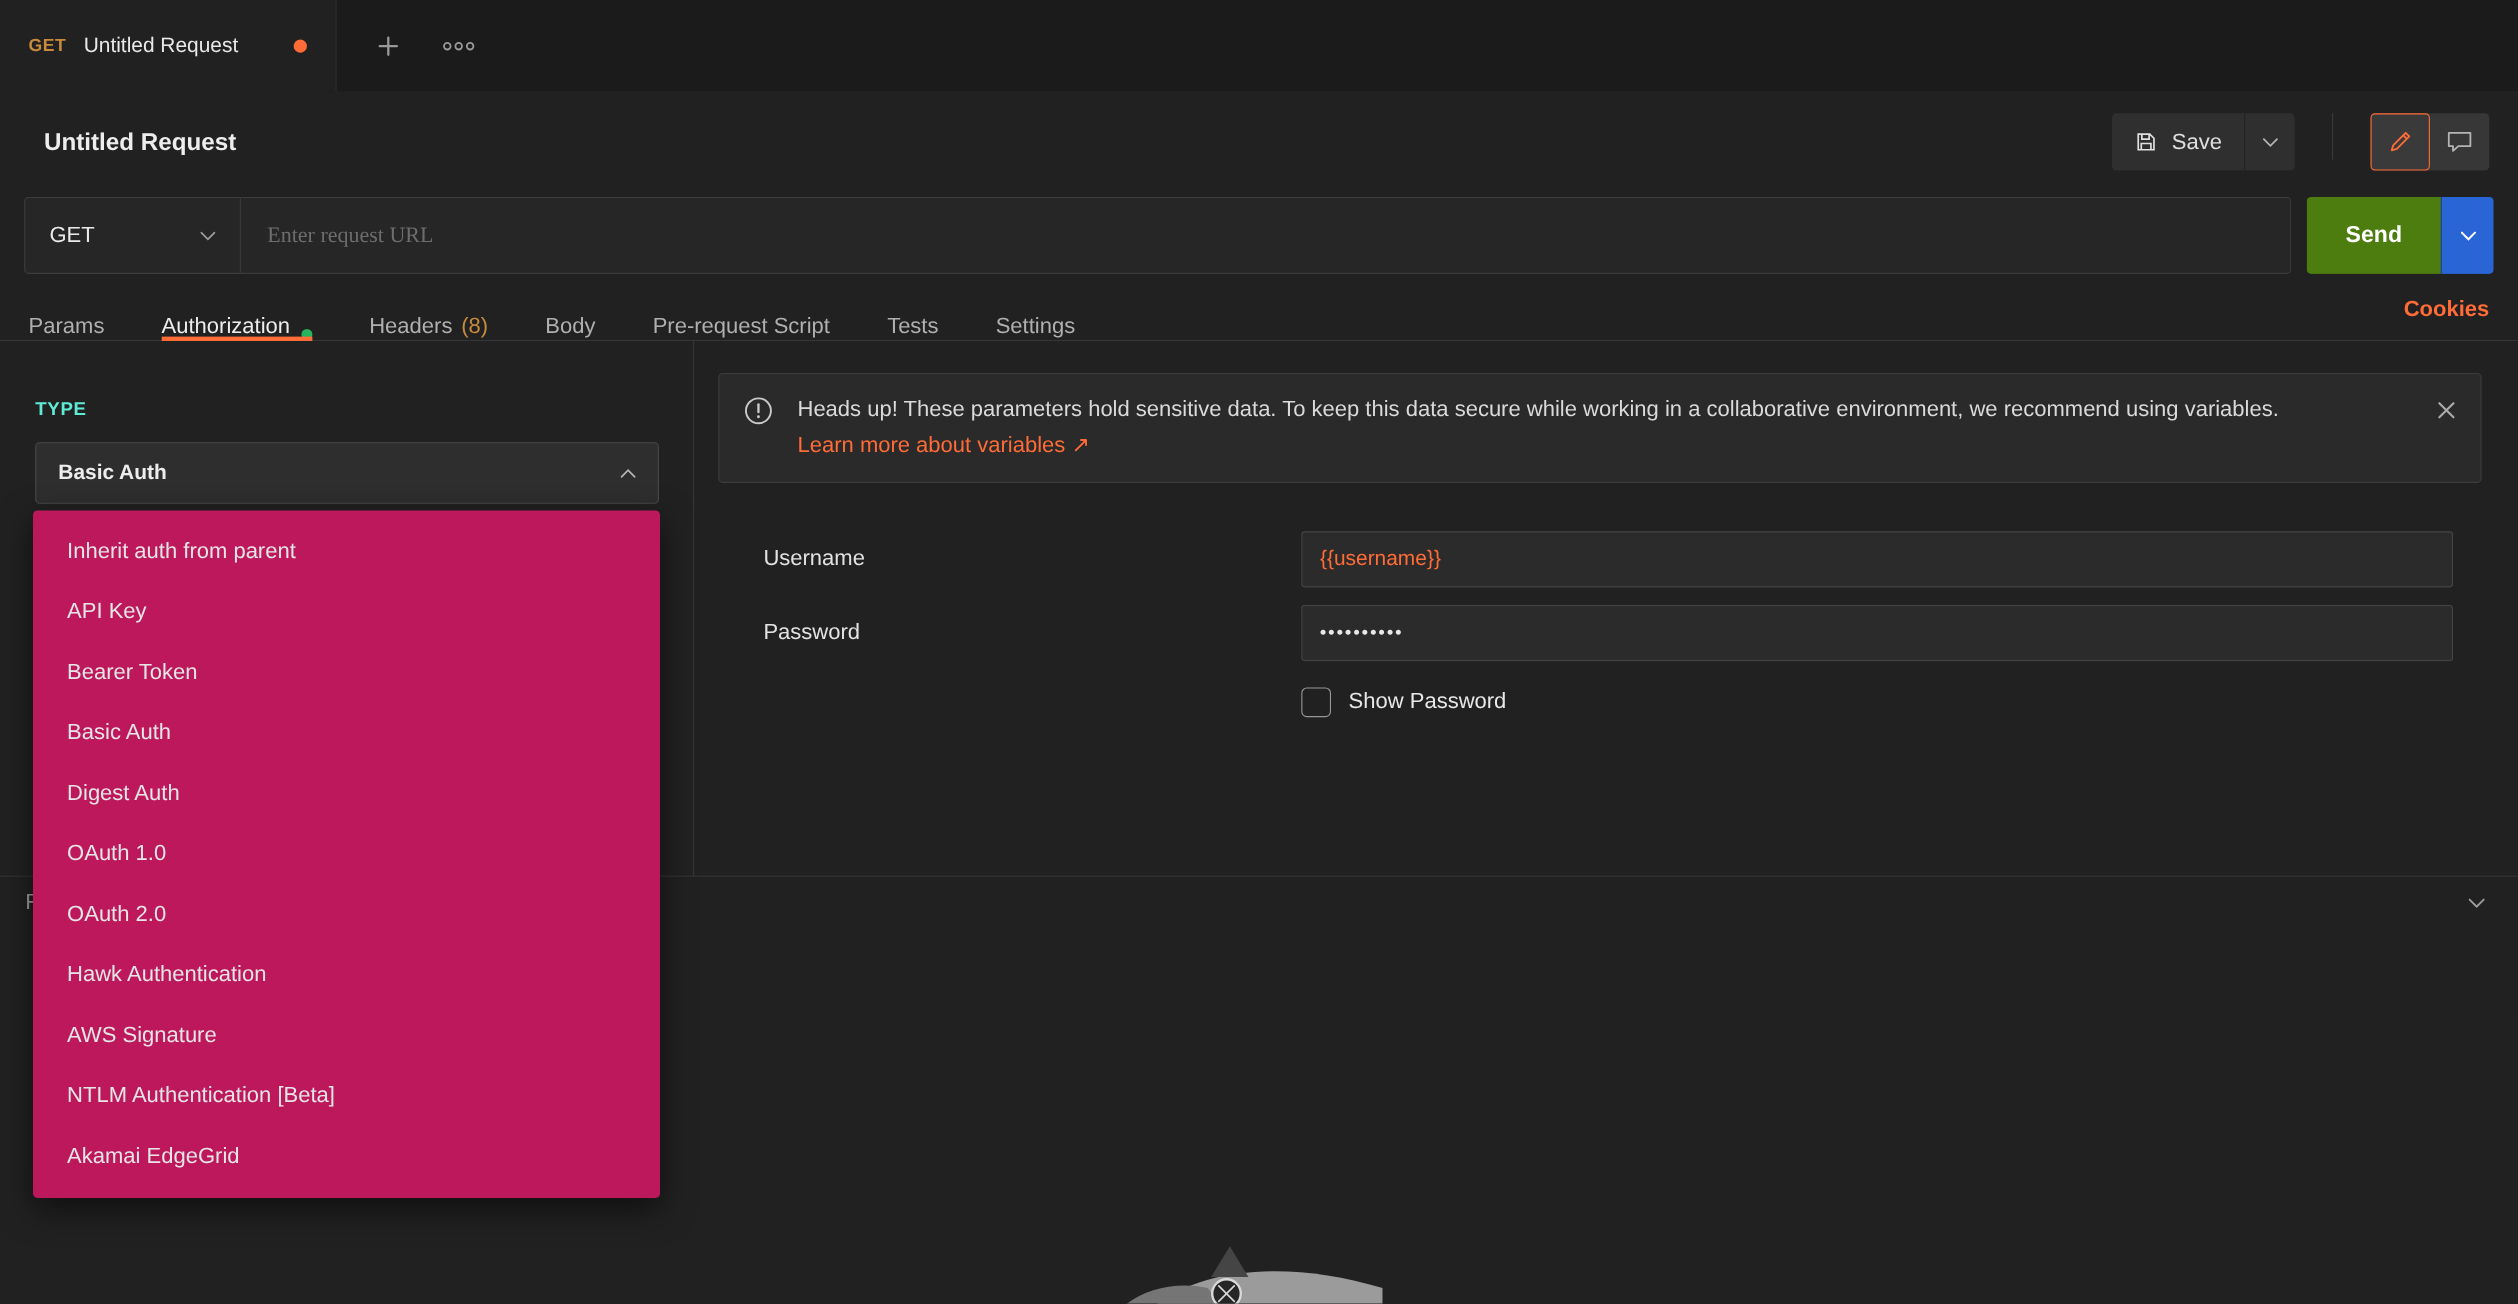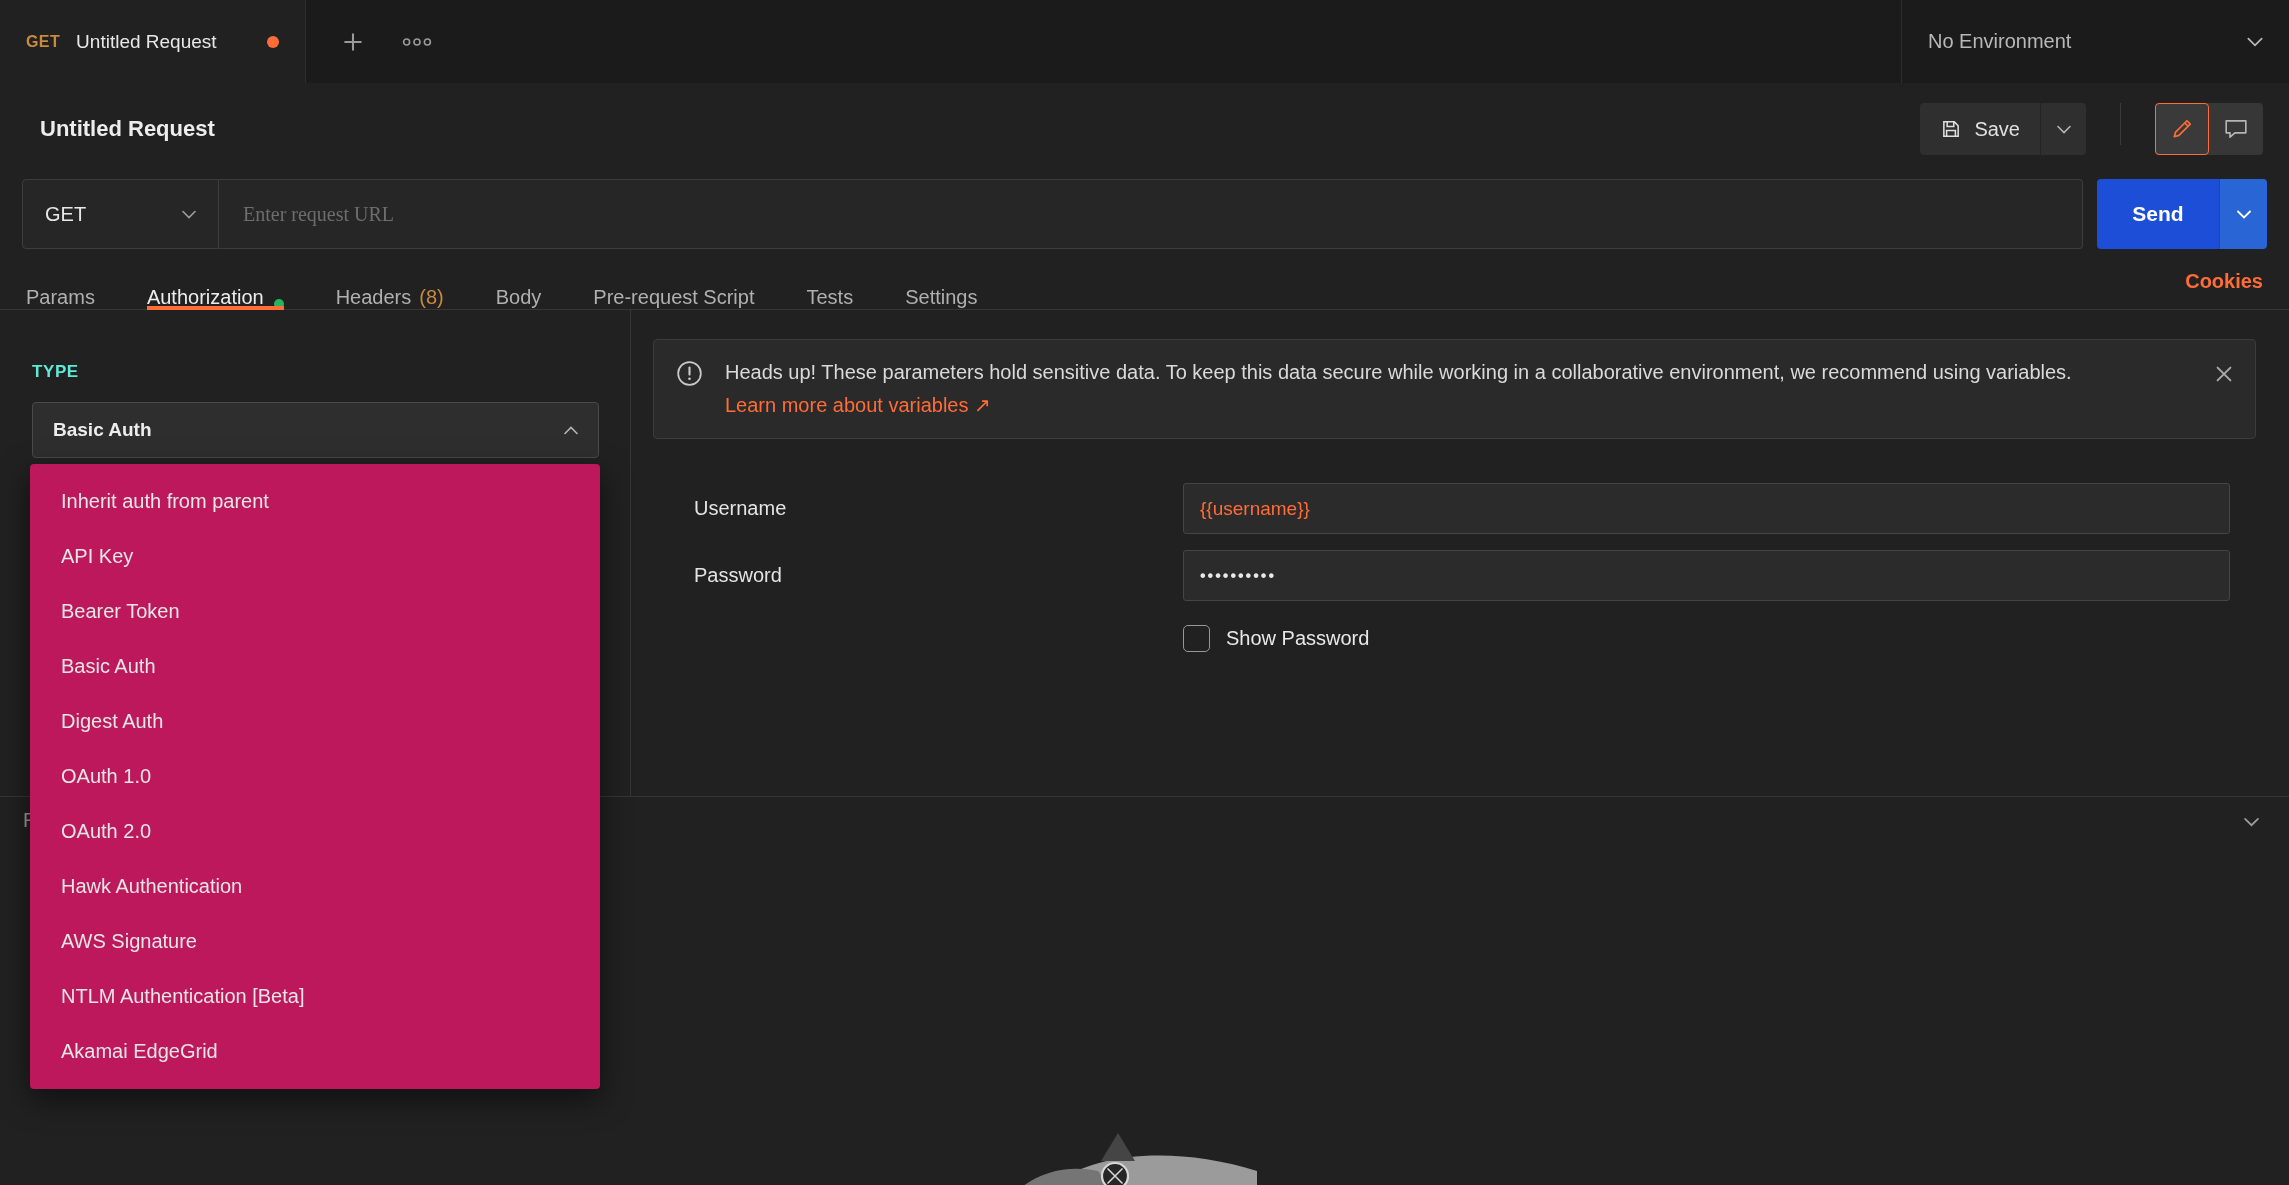--- a/index.html
+++ b/index.html
@@ -105,12 +105,6 @@
           </svg>
       </span>
     </div>
-    <div class="envsel">
-      <span>No Environment</span>
-      <svg width="16" height="10" viewBox="0 0 14 9" fill="none" stroke="currentColor" stroke-width="1.6" stroke-linecap="round">
-          <path d="M1 1.5l6 6 6-6"></path>
-        </svg>
-    </div>
   </header>
 
   <div class="title-row">

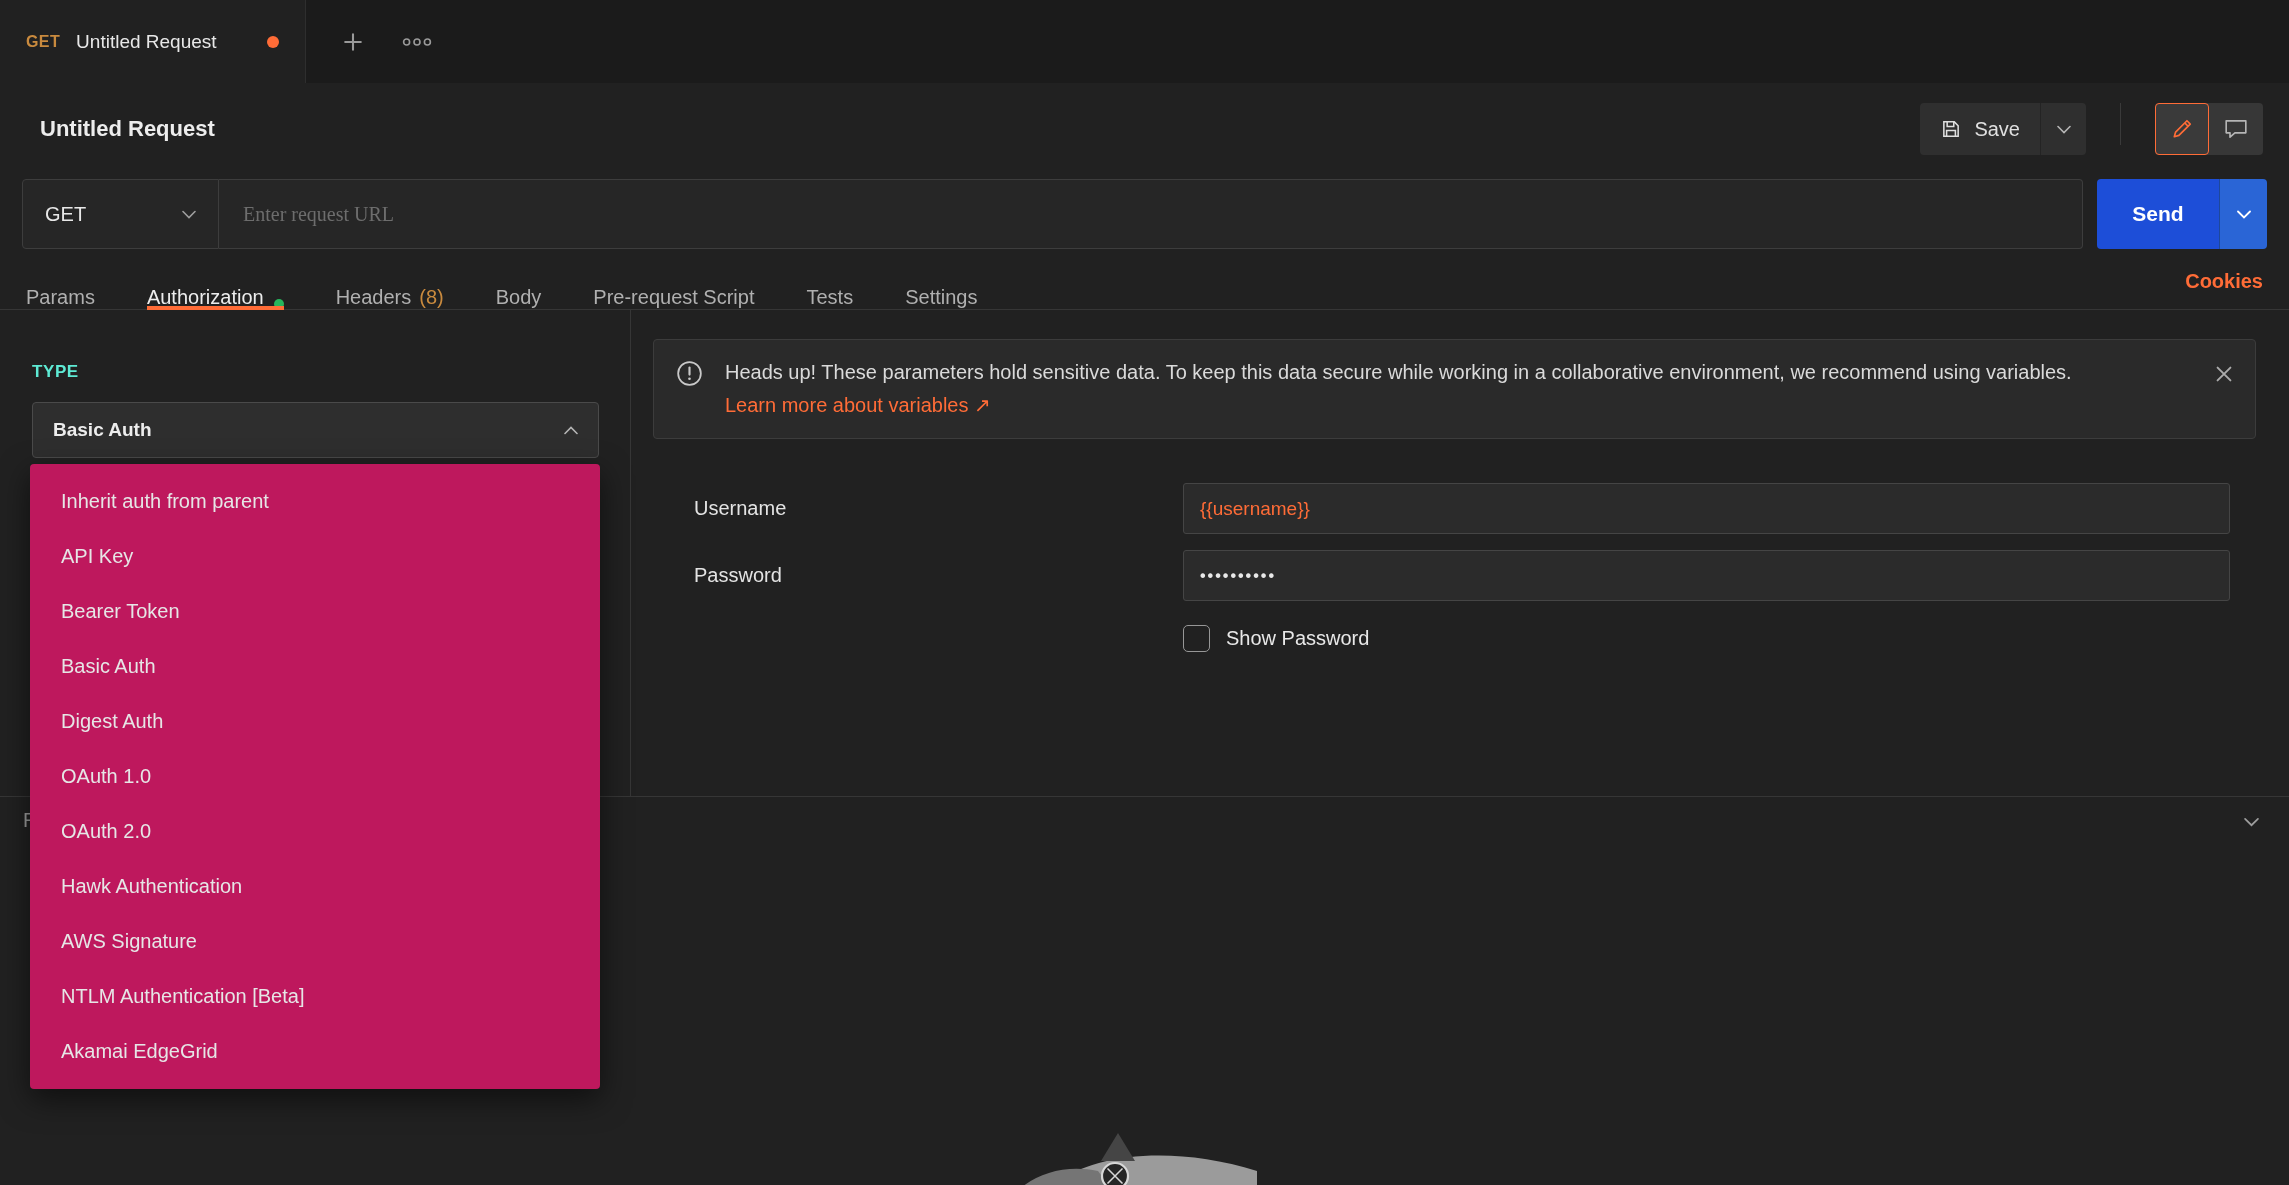--- a/index.html
+++ b/index.html
@@ -36,7 +36,7 @@
   .url-input{flex:1;height:70px;background:#262626;border:1px solid #3d3d3d;border-left:none;border-radius:0 4px 4px 0;padding:0 24px;font-size:20px;color:#dedede;outline:none;margin-right:14px;font-family:Liberation Serif, serif}
   .url-input::placeholder{color:#6d6d6d}
   .send-group{display:flex;height:70px;border-radius:4px;overflow:hidden;flex:none}
-  .send-main{width:122px;background:#1d4ed8;color:#fff;font-size:21px;font-weight:700;border:none;cursor:pointer;font-family:inherit}
+  .send-main{width:122px;background:#4d7c0f;color:#fff;font-size:21px;font-weight:700;border:none;cursor:pointer;font-family:inherit}
   .send-caret{width:48px;background:#2a65d6;border-left:1px solid rgba(0,0,0,.28);color:#fff;display:flex;align-items:center;justify-content:center;cursor:pointer}
 
   

